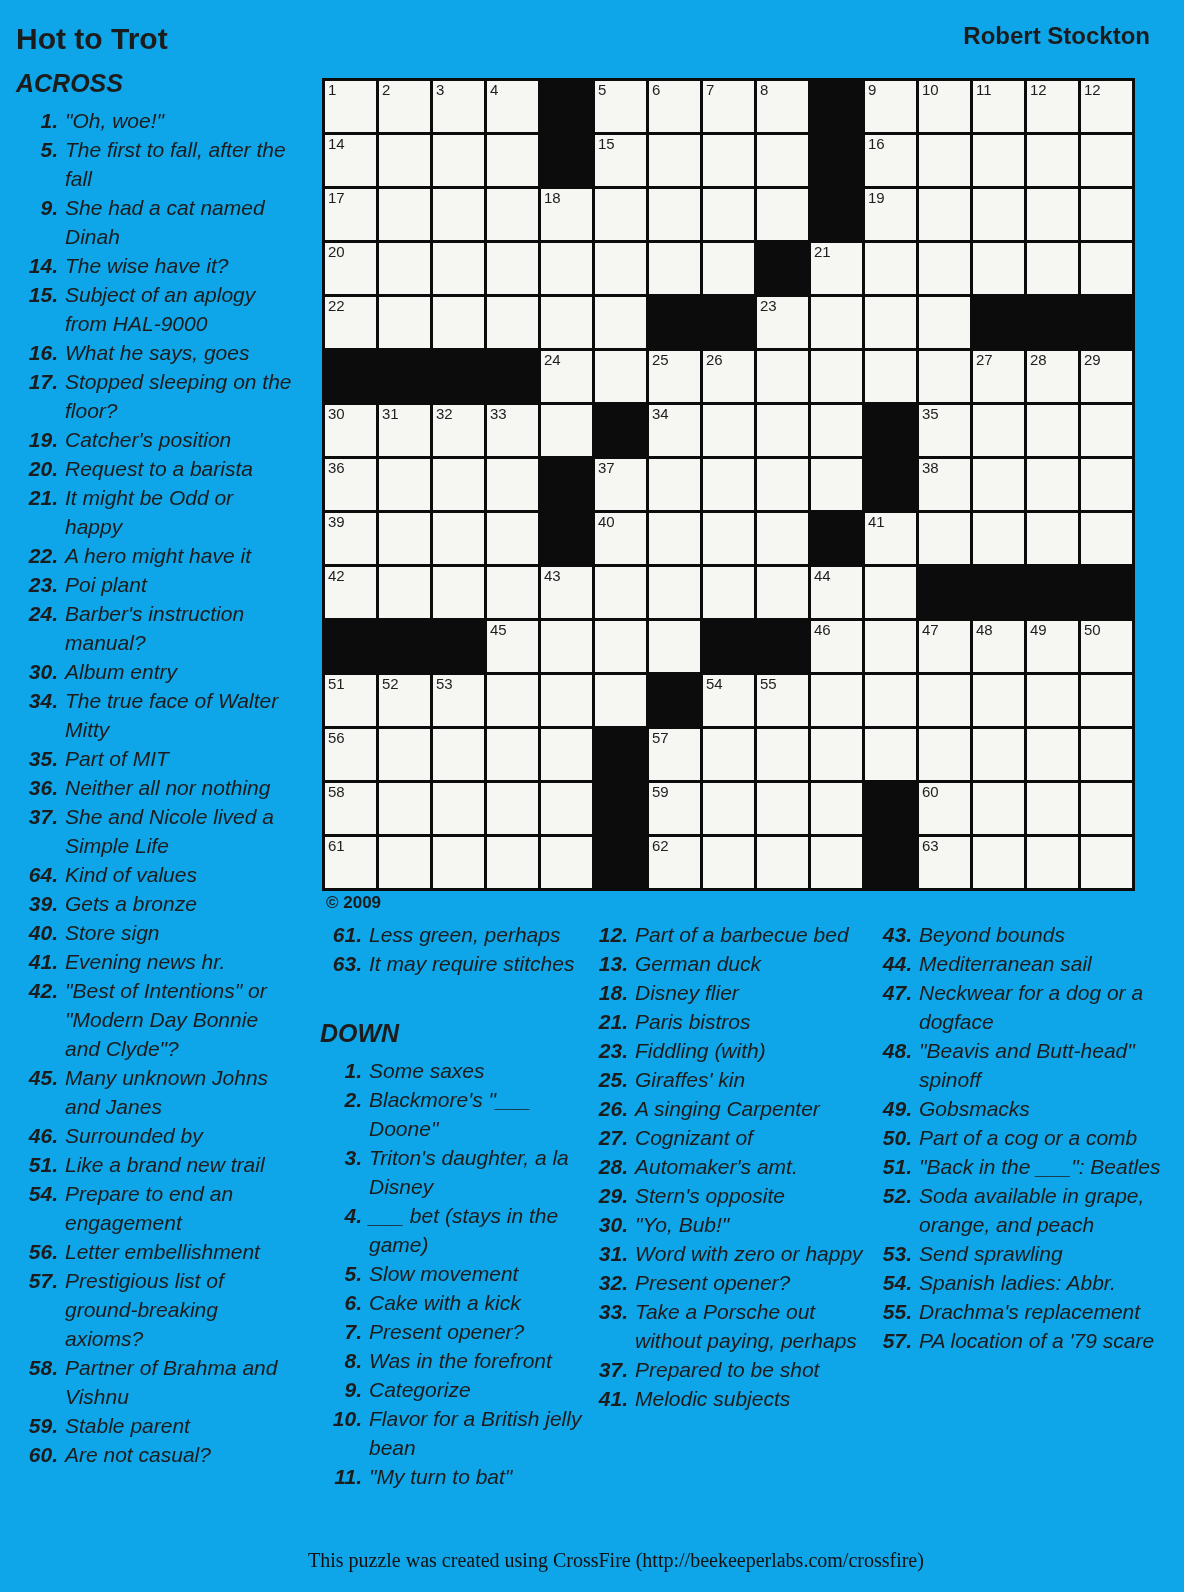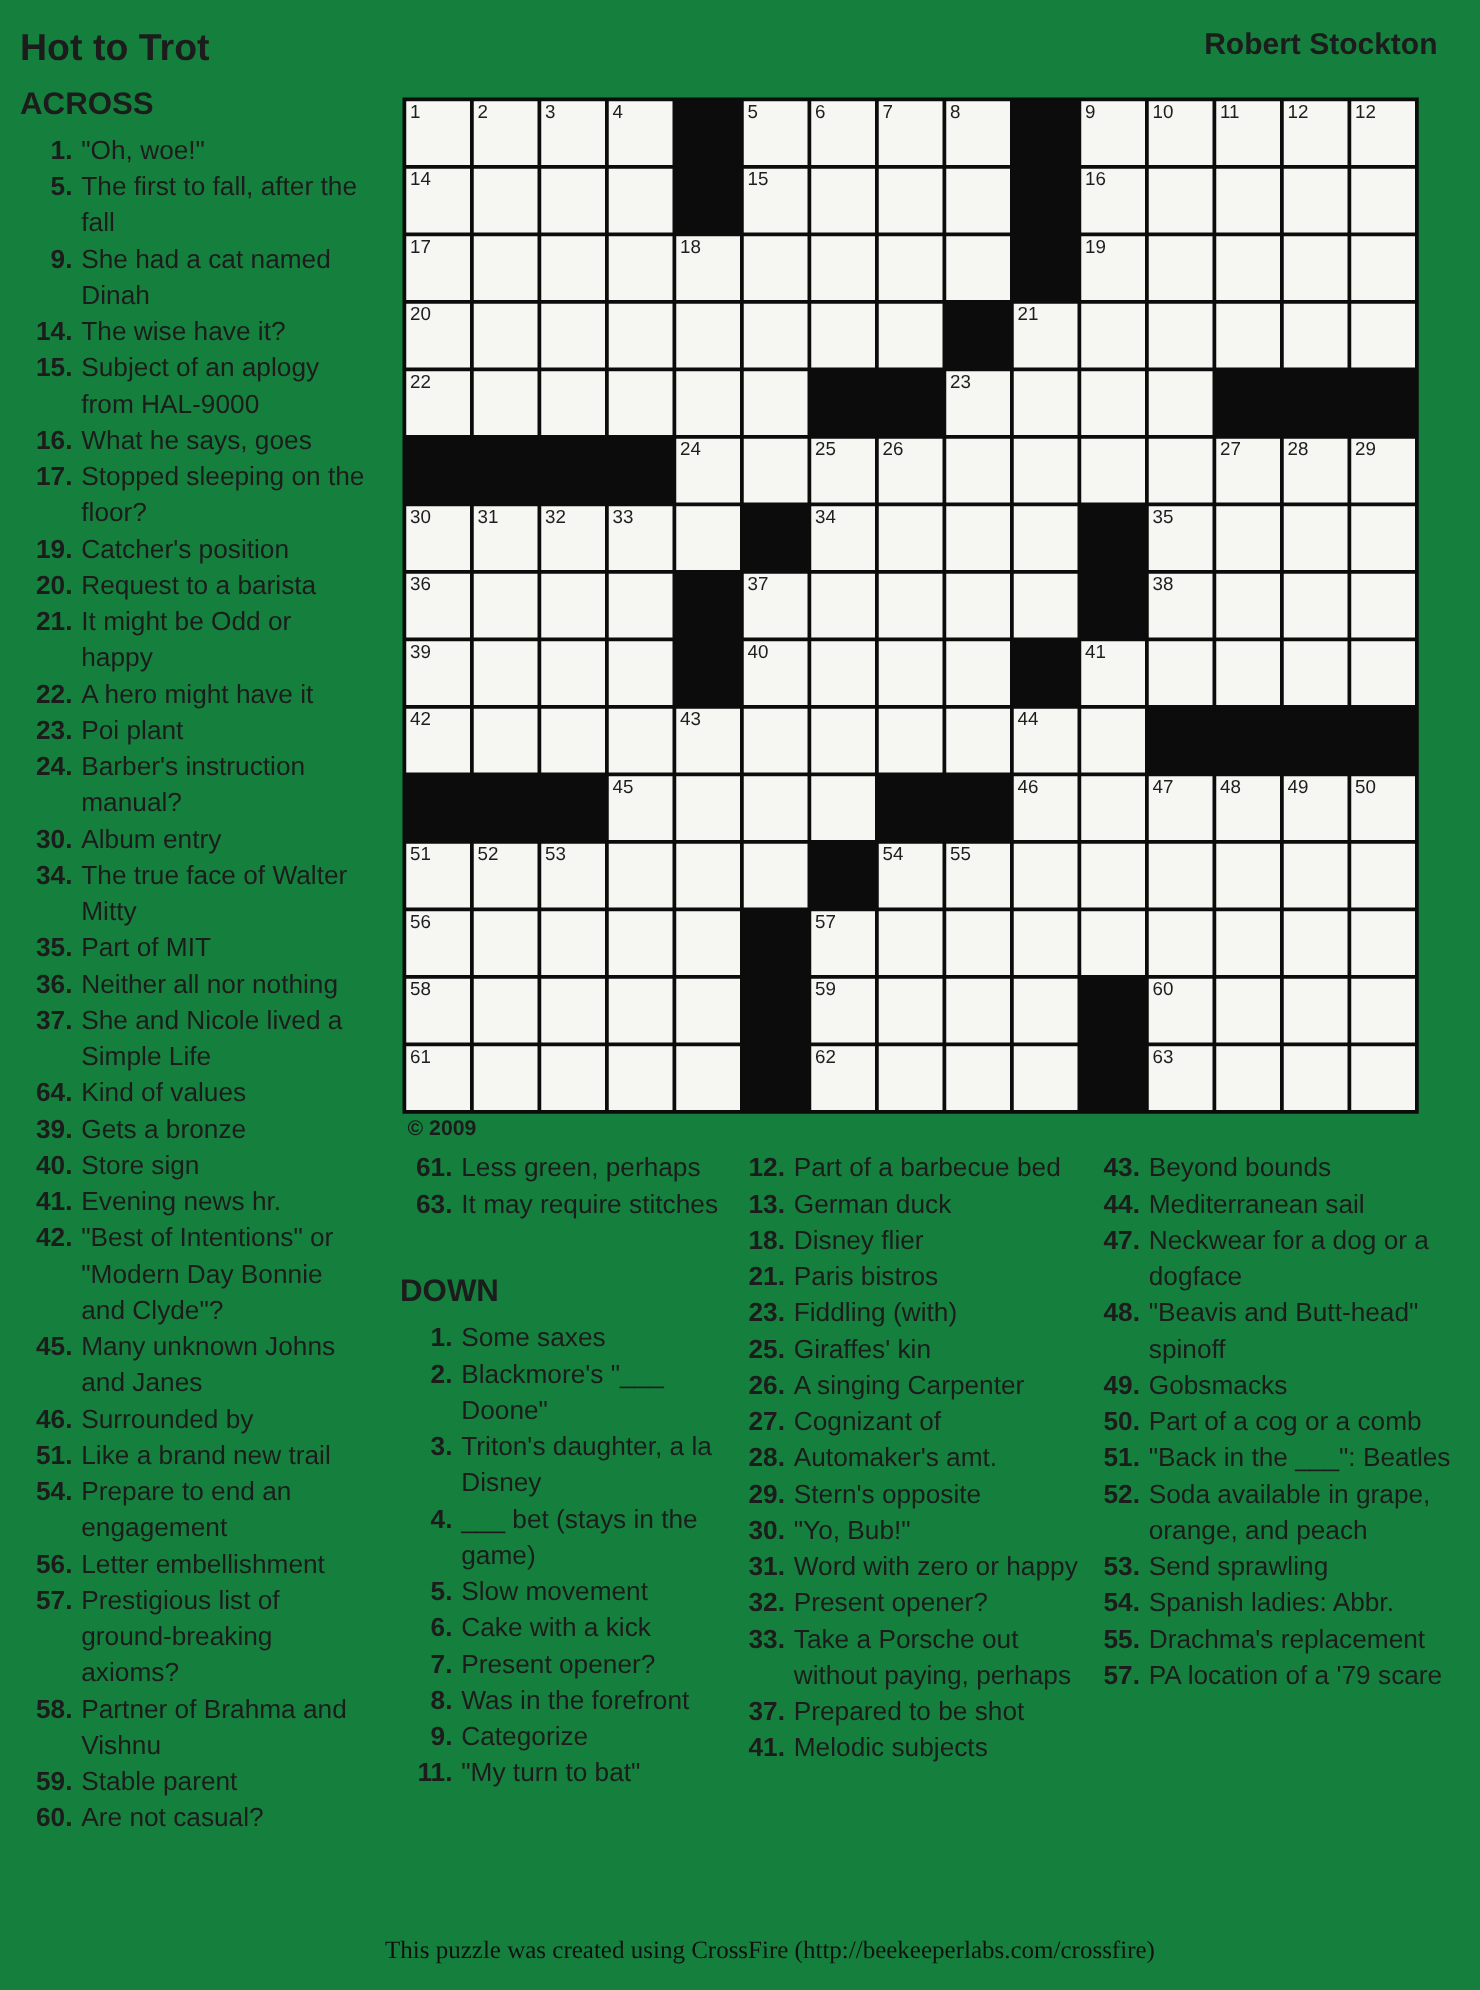--- a/index.html
+++ b/index.html
@@ -11,7 +11,7 @@
   }
   .page{
     position:relative;width:1184px;height:1592px;
-    background:#15803d;overflow:hidden;
+    background:#0ea5e9;overflow:hidden;
   }
   
   .title{position:absolute;left:16px;top:22px;font-size:30px;font-weight:700;letter-spacing:0px;}

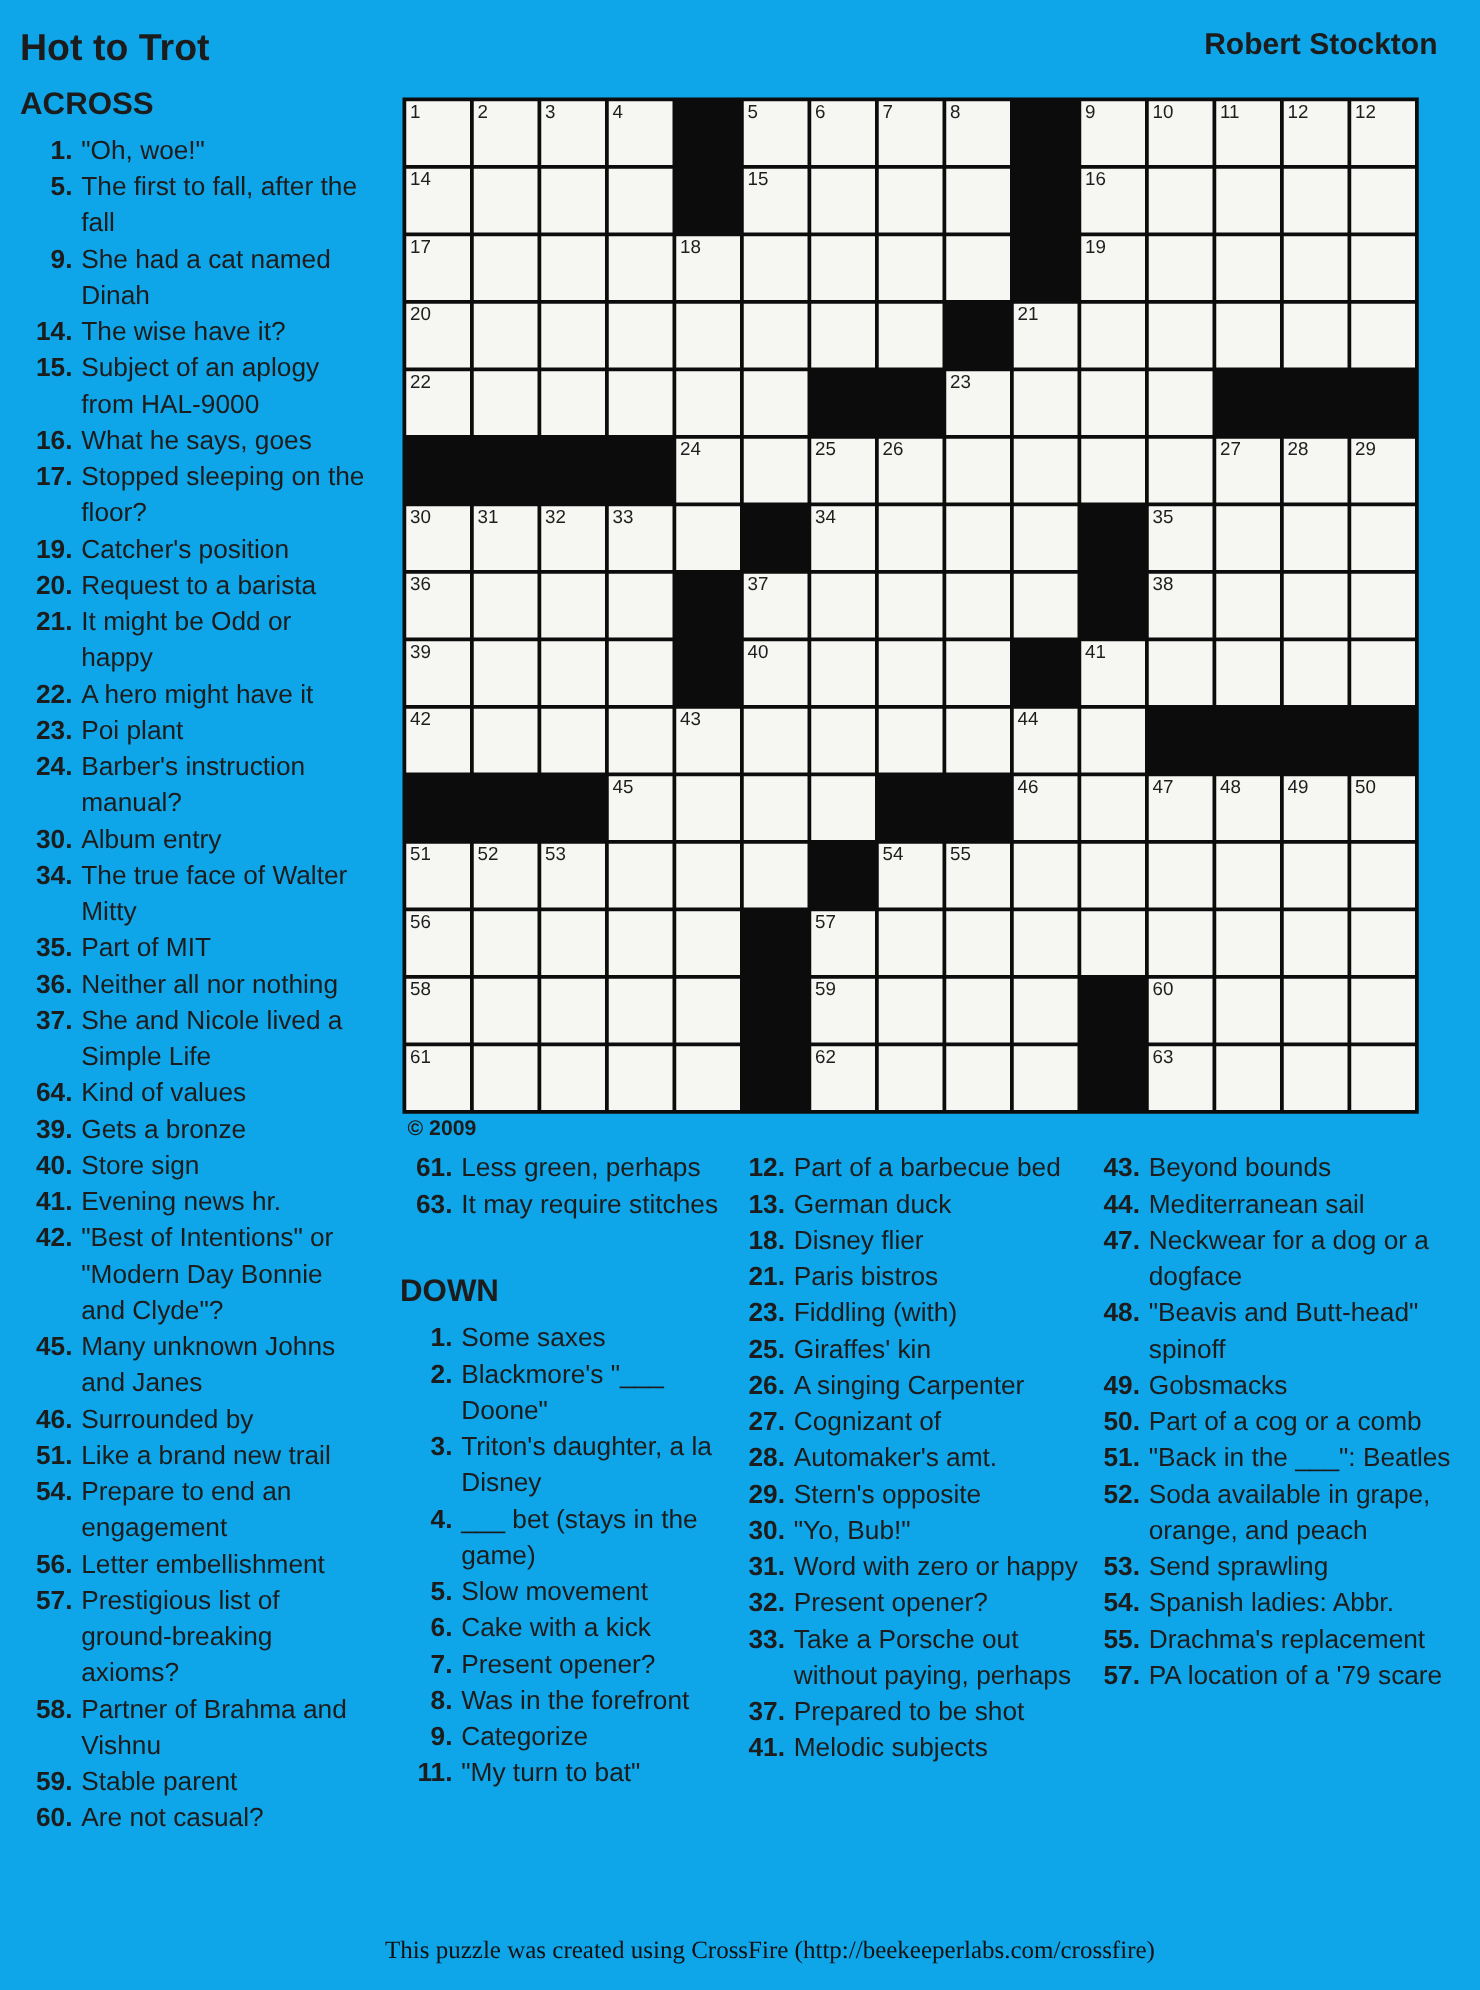--- a/index.html
+++ b/index.html
@@ -17,7 +17,7 @@
   .title{position:absolute;left:16px;top:22px;font-size:30px;font-weight:700;letter-spacing:0px;}
   .author{position:absolute;right:34px;top:22px;font-size:24px;font-weight:700;}
   
-  .clue-col{position:absolute;font-size:21px;line-height:29px;}
+  .clue-col{position:absolute;font-size:21px;line-height:29px;font-style:italic;}
   .col-left{left:16px;top:68px;width:278px;}
   .col-b1{left:320px;top:920px;width:276px;}
   .col-b2{left:586px;top:920px;width:288px;}

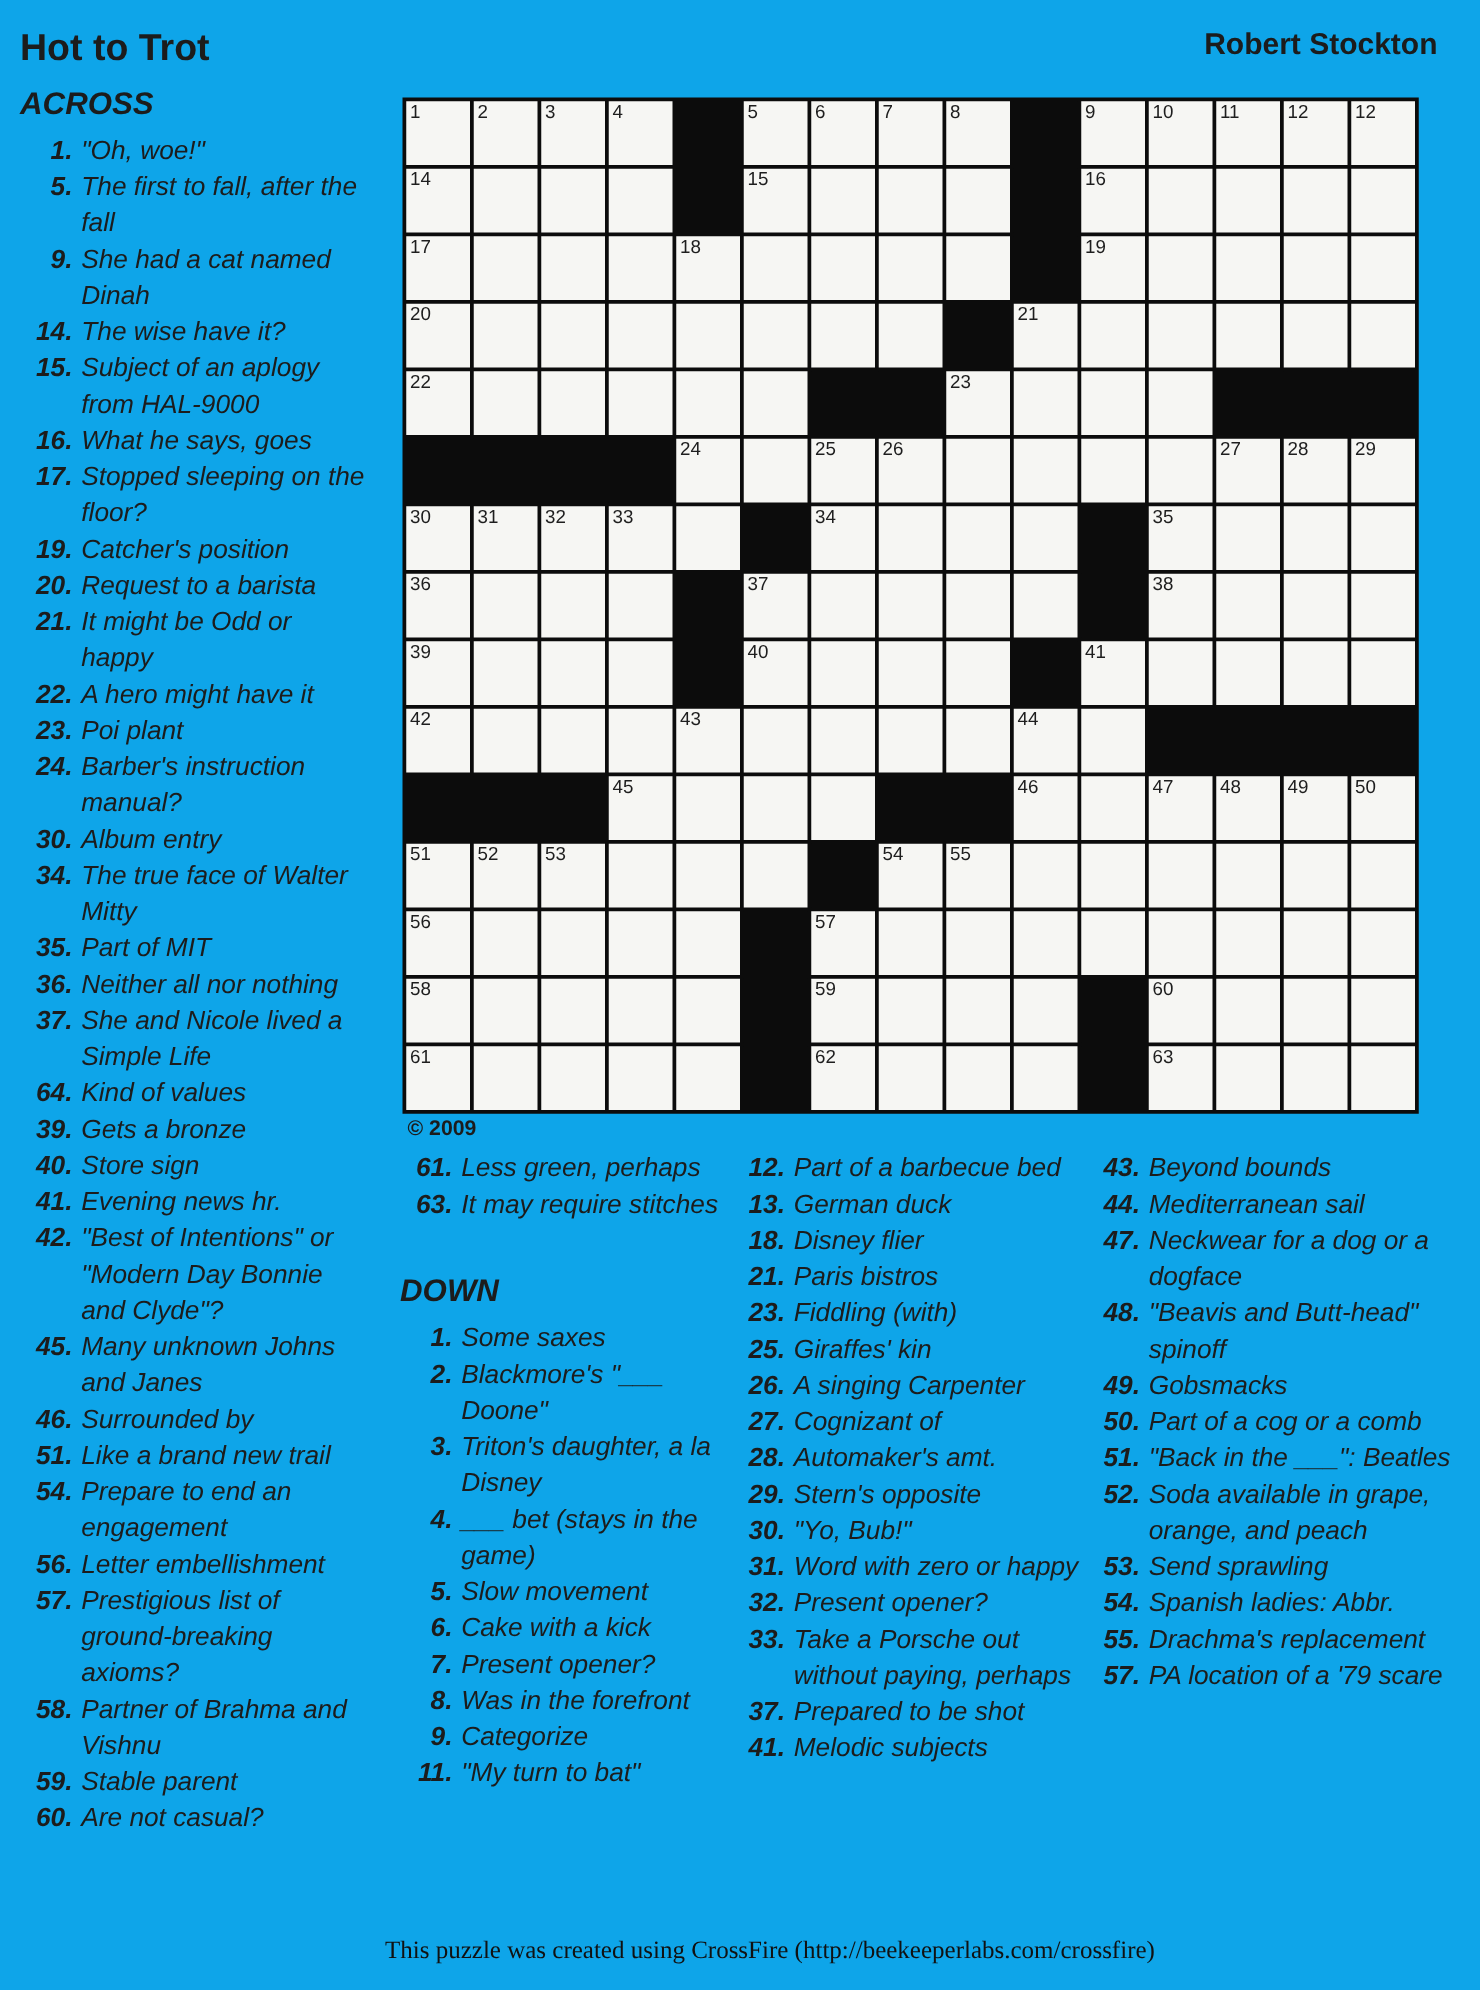--- a/index.html
+++ b/index.html
@@ -592,6 +592,10 @@
           <span class="txt">Categorize</span>
         </div>
         <div class="clue">
+          <span class="num">10.</span>
+          <span class="txt">Flavor for a British jelly bean</span>
+        </div>
+        <div class="clue">
           <span class="num">11.</span>
           <span class="txt">"My turn to bat"</span>
         </div>

